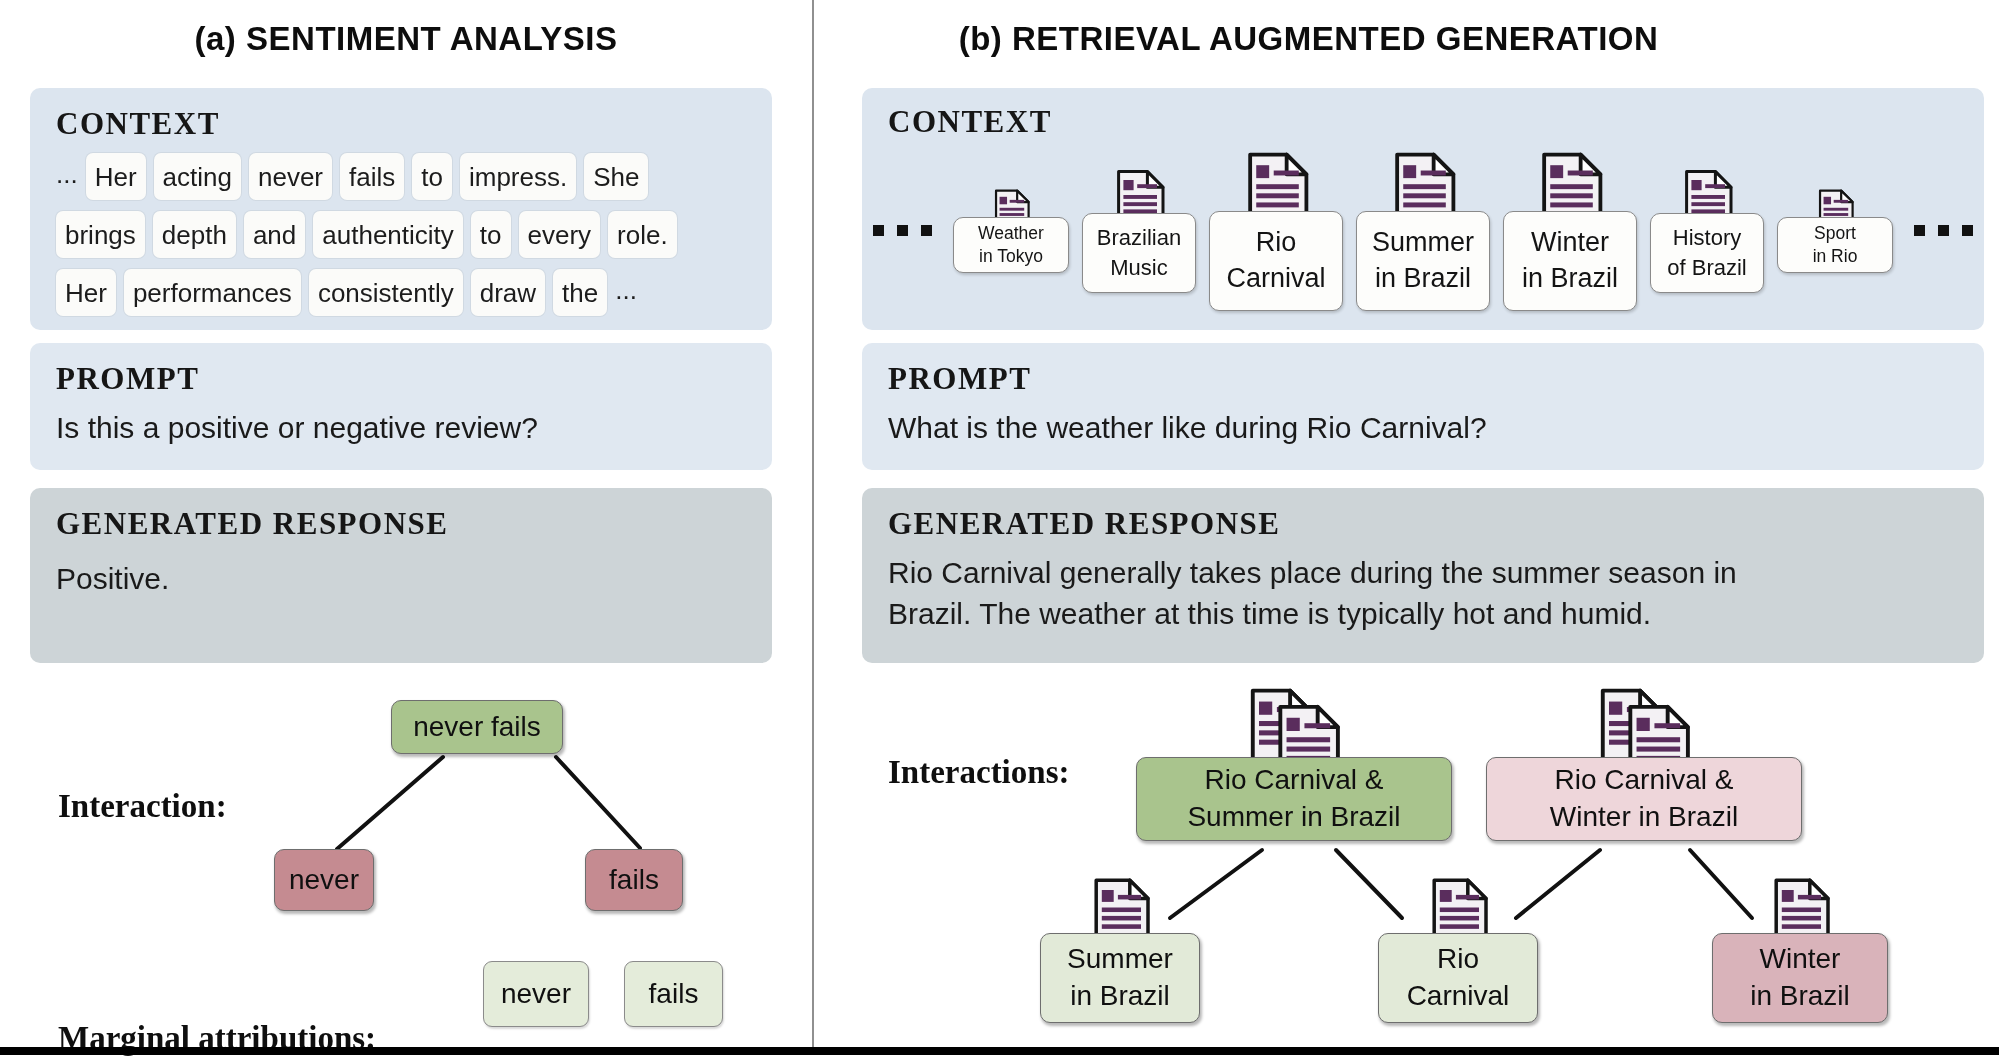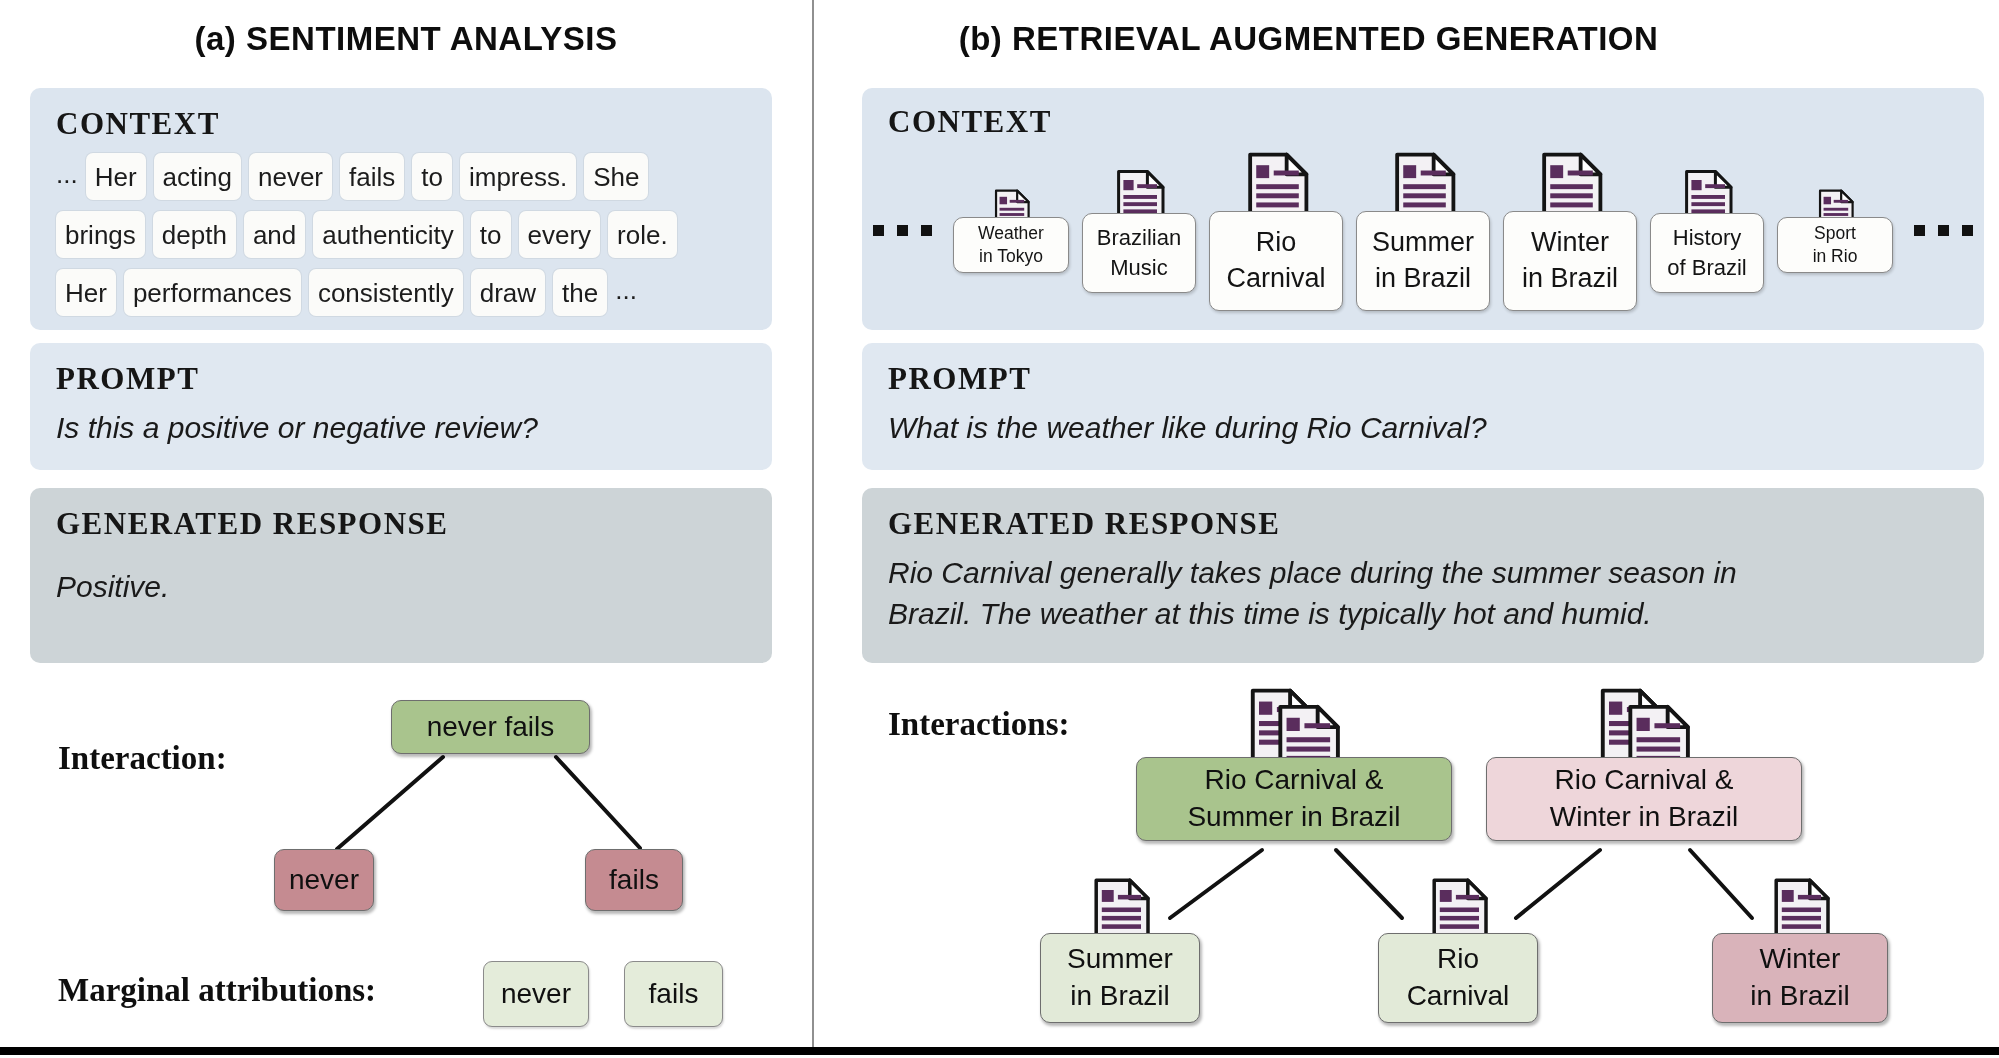--- a/index.html
+++ b/index.html
@@ -29,7 +29,7 @@
   #rsp-b{left:862px;top:488px;width:1122px;height:175px;}
 
   .bh{font-family:"Liberation Serif","DejaVu Serif",serif;font-weight:600;font-size:31px;letter-spacing:1.5px;color:#161616;}
-  .ittext{font-style:italic;font-size:30px;color:#1a1a1a;margin-top:14px;}
+  .ittext{font-size:30px;color:#1a1a1a;margin-top:14px;}
   #rsp-a .ittext{margin-top:28px;}
   #rsp-b .ittext{margin-top:10px;line-height:1.38;}
 

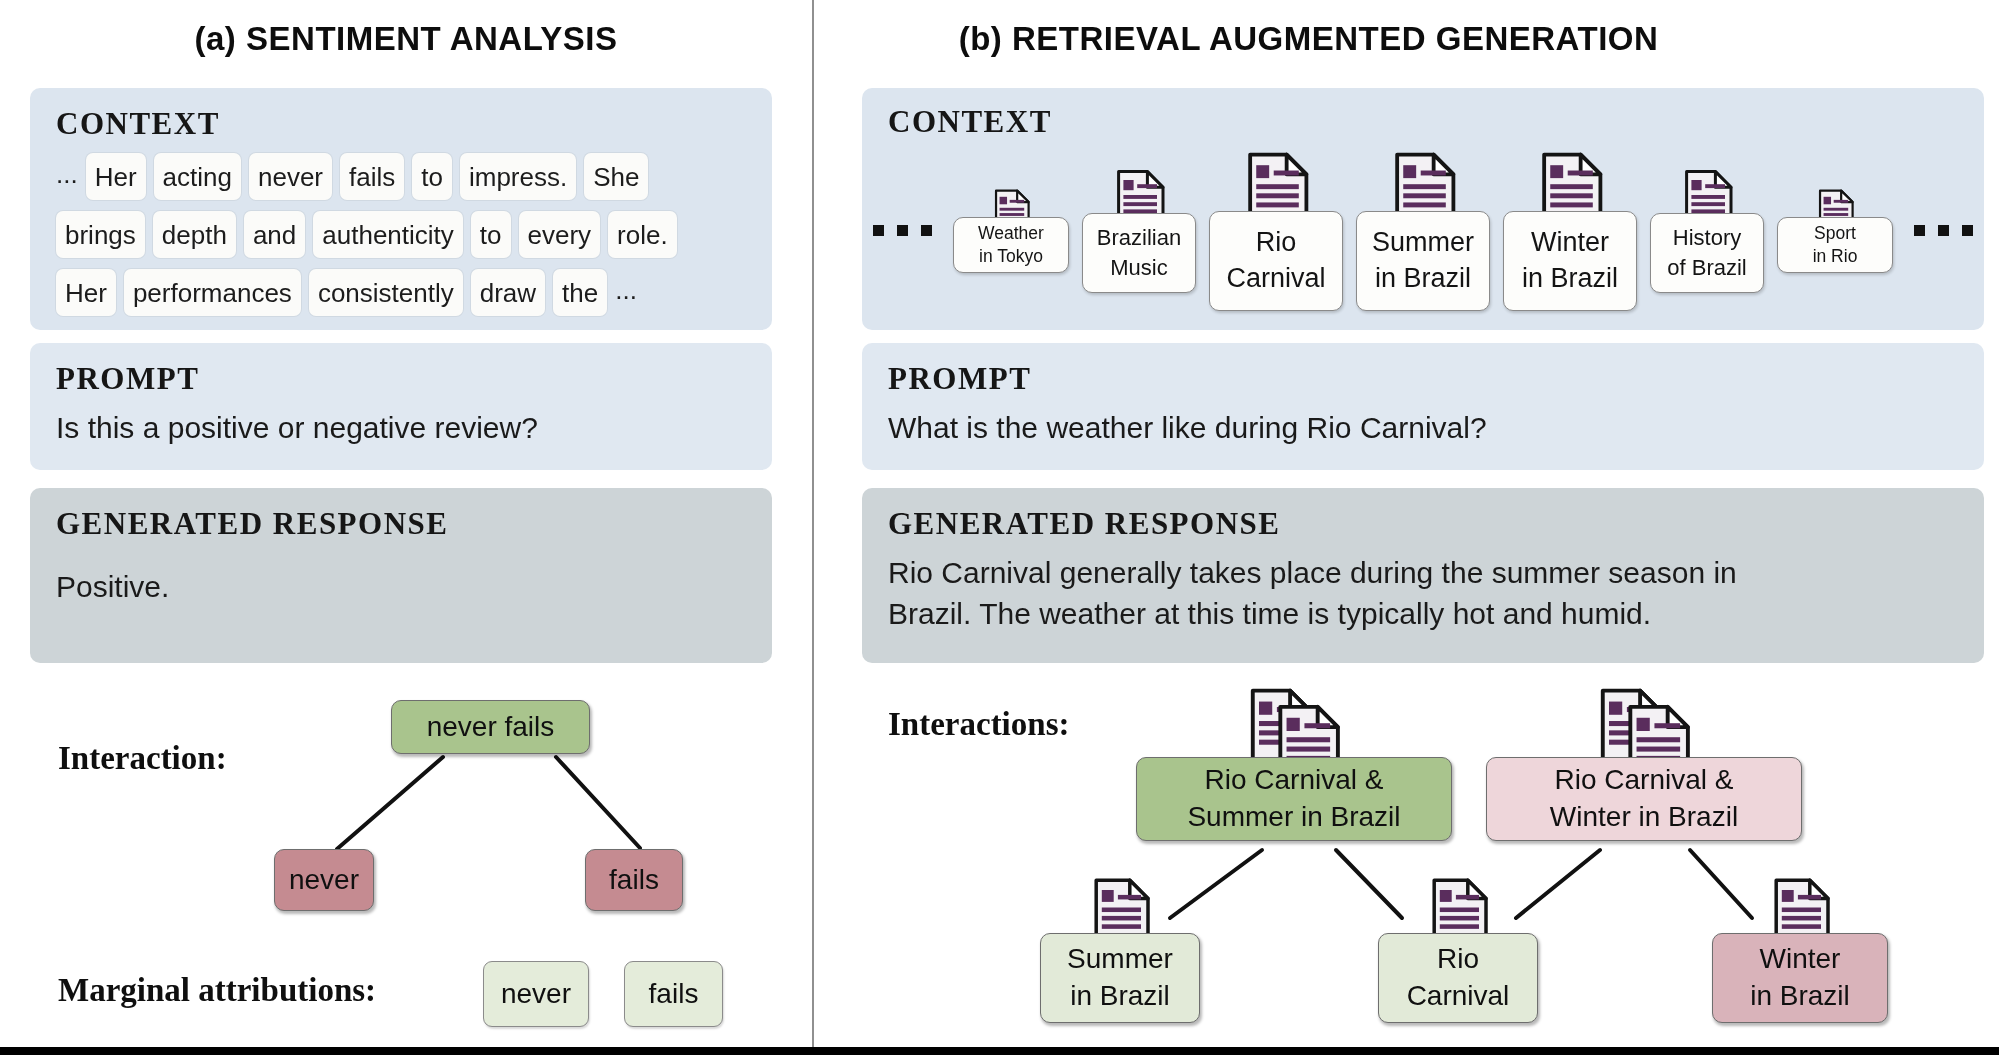--- a/index.html
+++ b/index.html
@@ -30,7 +30,7 @@
 
   .bh{font-family:"Liberation Serif","DejaVu Serif",serif;font-weight:600;font-size:31px;letter-spacing:1.5px;color:#161616;}
   .ittext{font-size:30px;color:#1a1a1a;margin-top:14px;}
-  #rsp-a .ittext{margin-top:28px;}
+  #rsp-a .ittext{margin-top:20px;}
   #rsp-b .ittext{margin-top:10px;line-height:1.38;}
 
   

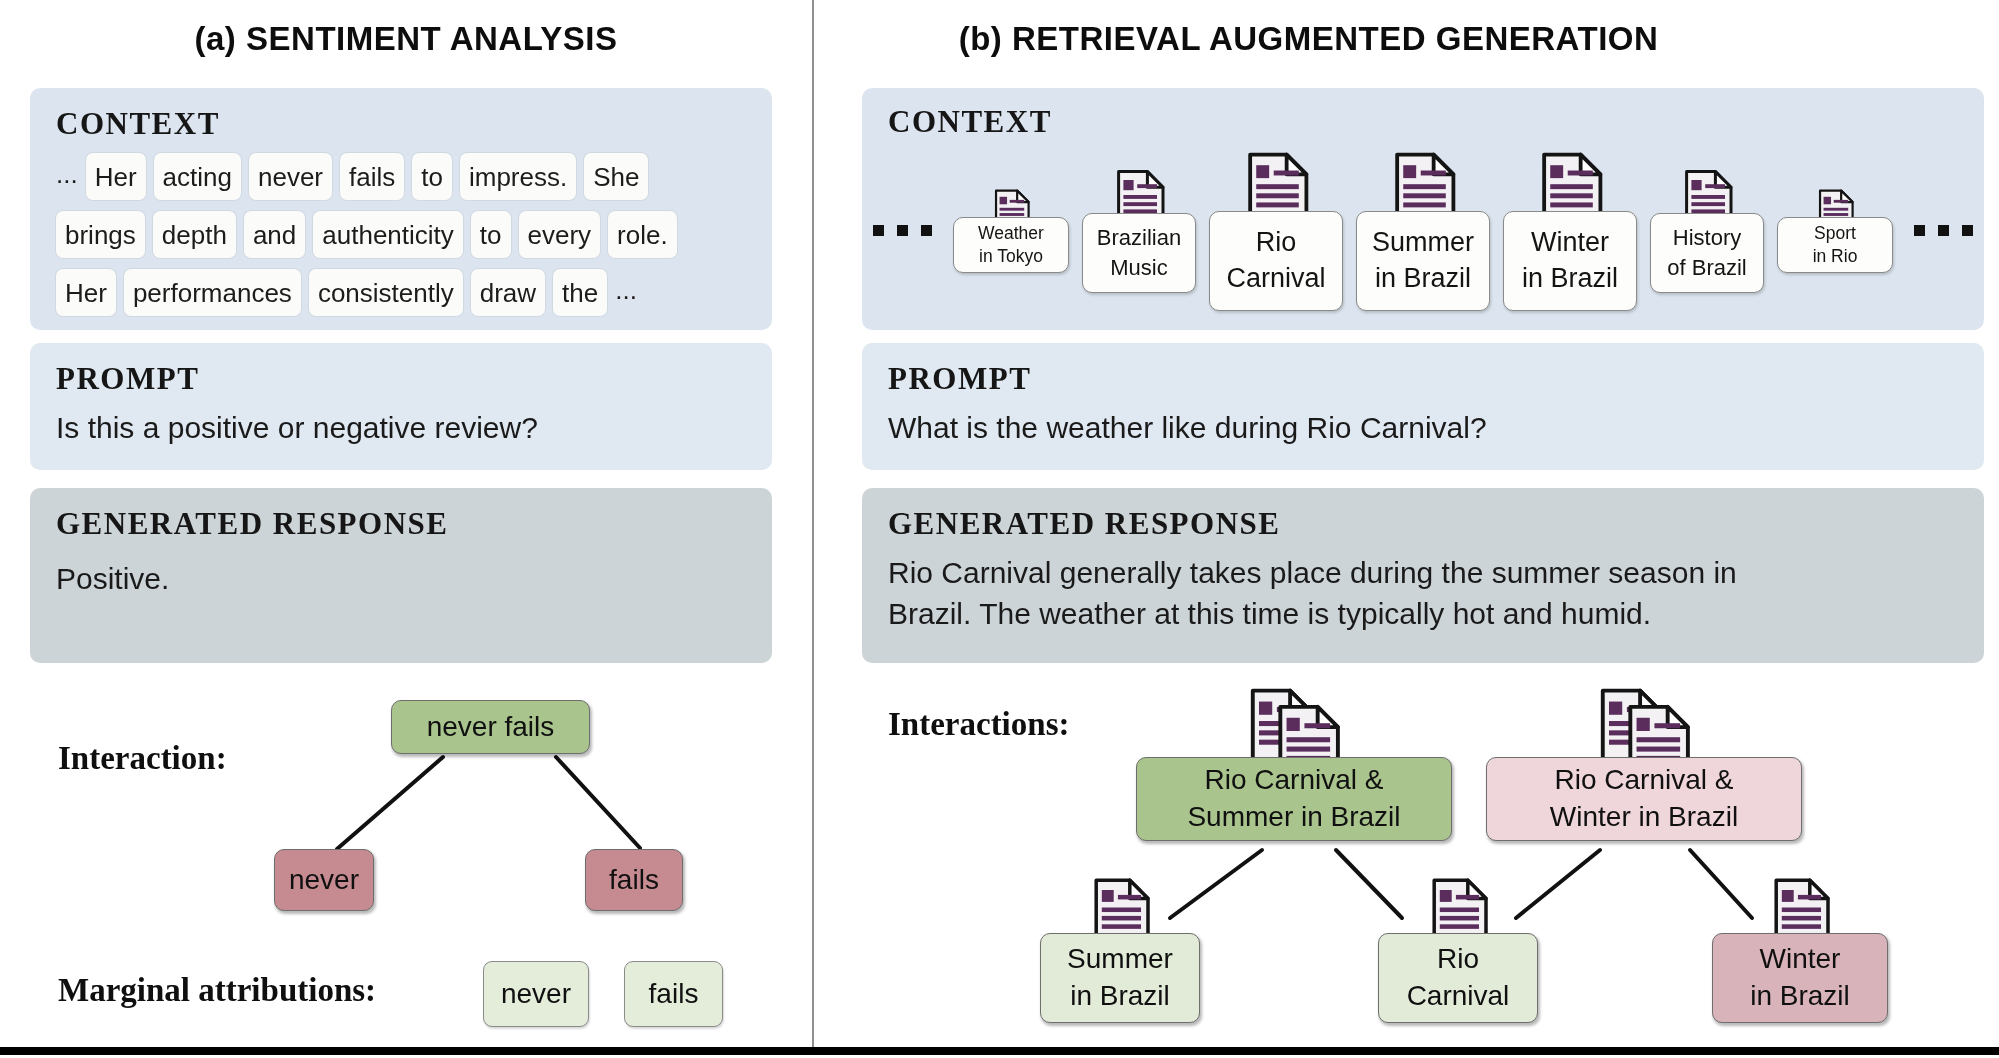--- a/index.html
+++ b/index.html
@@ -70,7 +70,7 @@
   .pinklight{background:#eed6da;}
   .roselight{background:#d9b3ba;}
   .mintlight{background:#e2ead8;}
-  #node-root{left:391px;top:700px;width:199px;height:54px;}
+  #node-root{left:391px;top:700px;width:172px;height:54px;}
   #node-l{left:274px;top:849px;width:100px;height:62px;}
   #node-r{left:585px;top:849px;width:98px;height:62px;}
   .mchip{position:absolute;background:#e4ecda;border:1.5px solid #8b8b8b;border-radius:9px;font-size:28px;

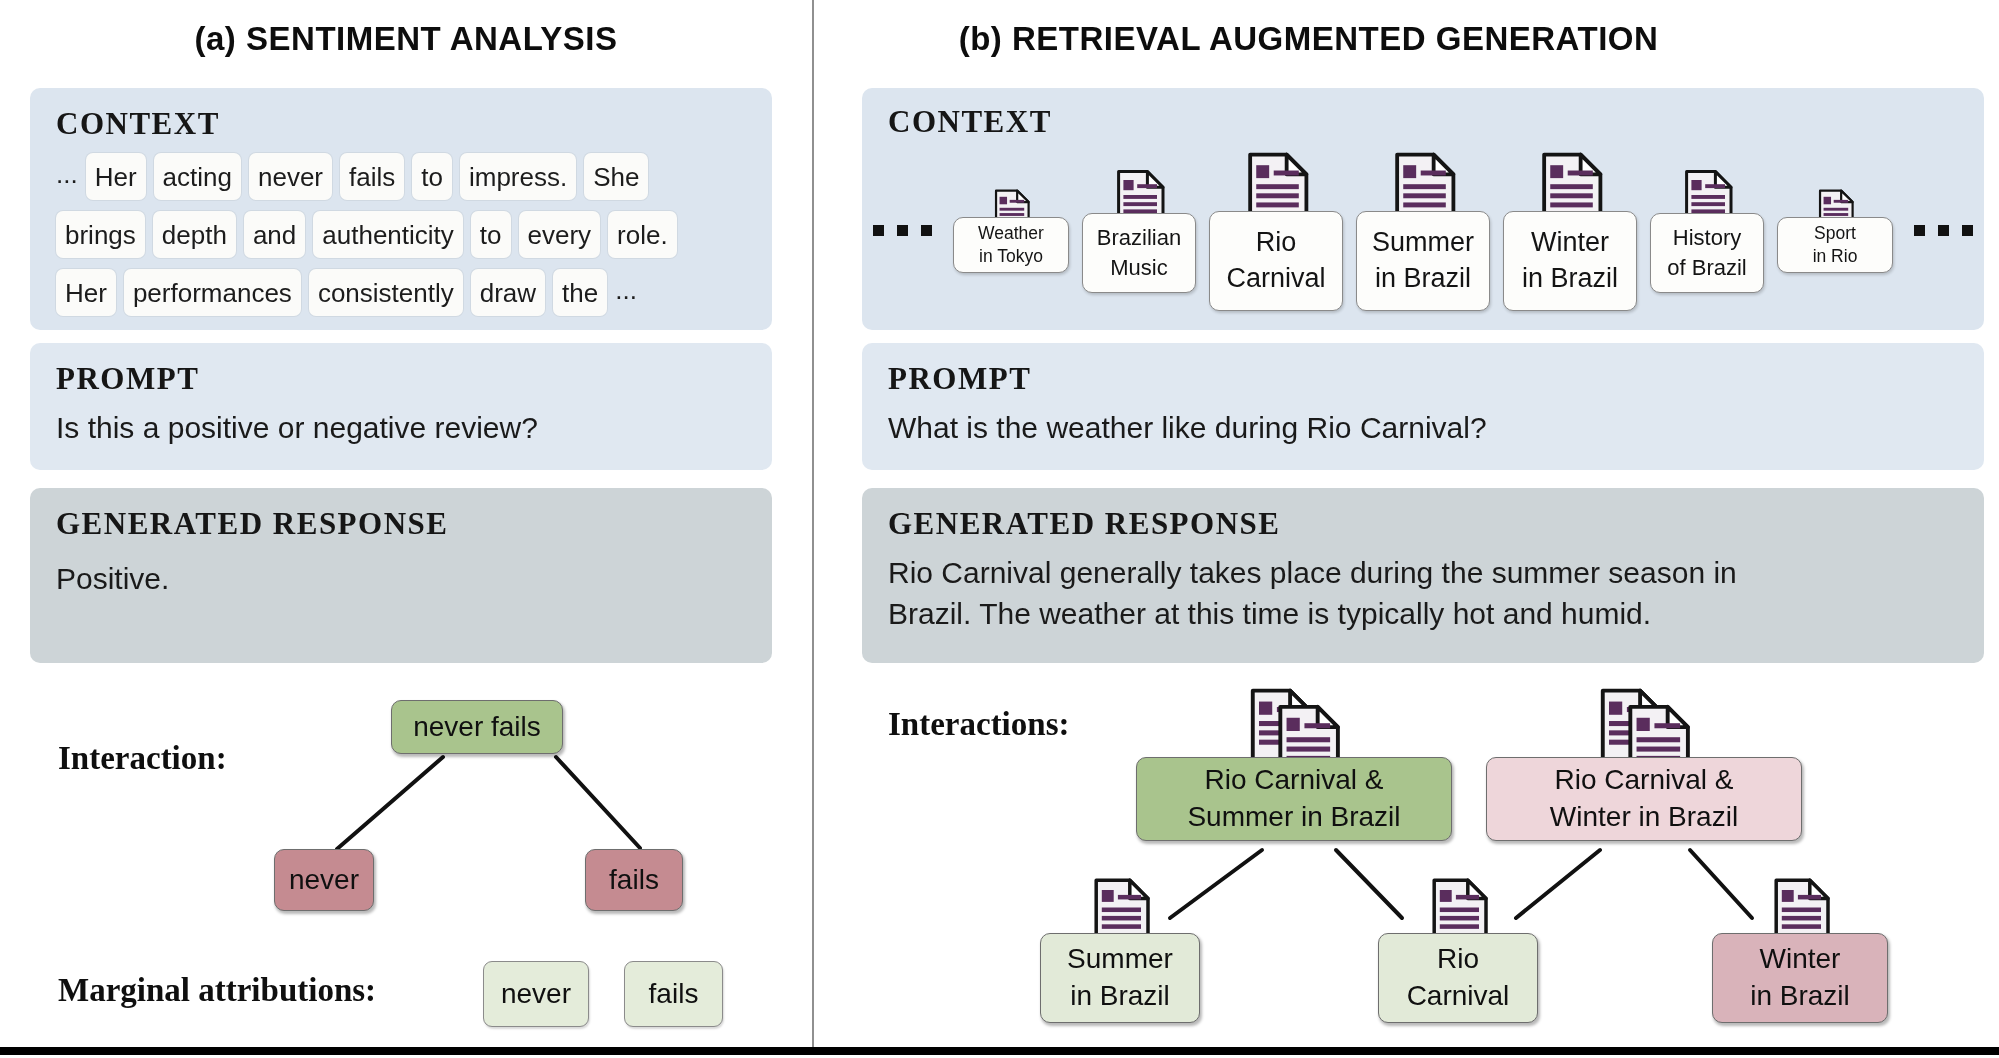--- a/index.html
+++ b/index.html
@@ -56,7 +56,7 @@
   .sqdots i{width:11px;height:11px;background:#111;display:block;}
 
   
-  .serif-label{position:absolute;font-family:"Liberation Serif","DejaVu Serif",serif;font-weight:bold;font-size:33px;color:#0f0f0f;}
+  .serif-label{position:absolute;font-family:"Liberation Serif","DejaVu Serif",serif;font-weight:bold;font-size:33px;color:#0f0f0f;margin-top:48px;}
   #interaction-label{left:58px;top:740px;}
   #marginal-label{left:58px;top:972px;}
   #interactions-label{left:888px;top:706px;}

